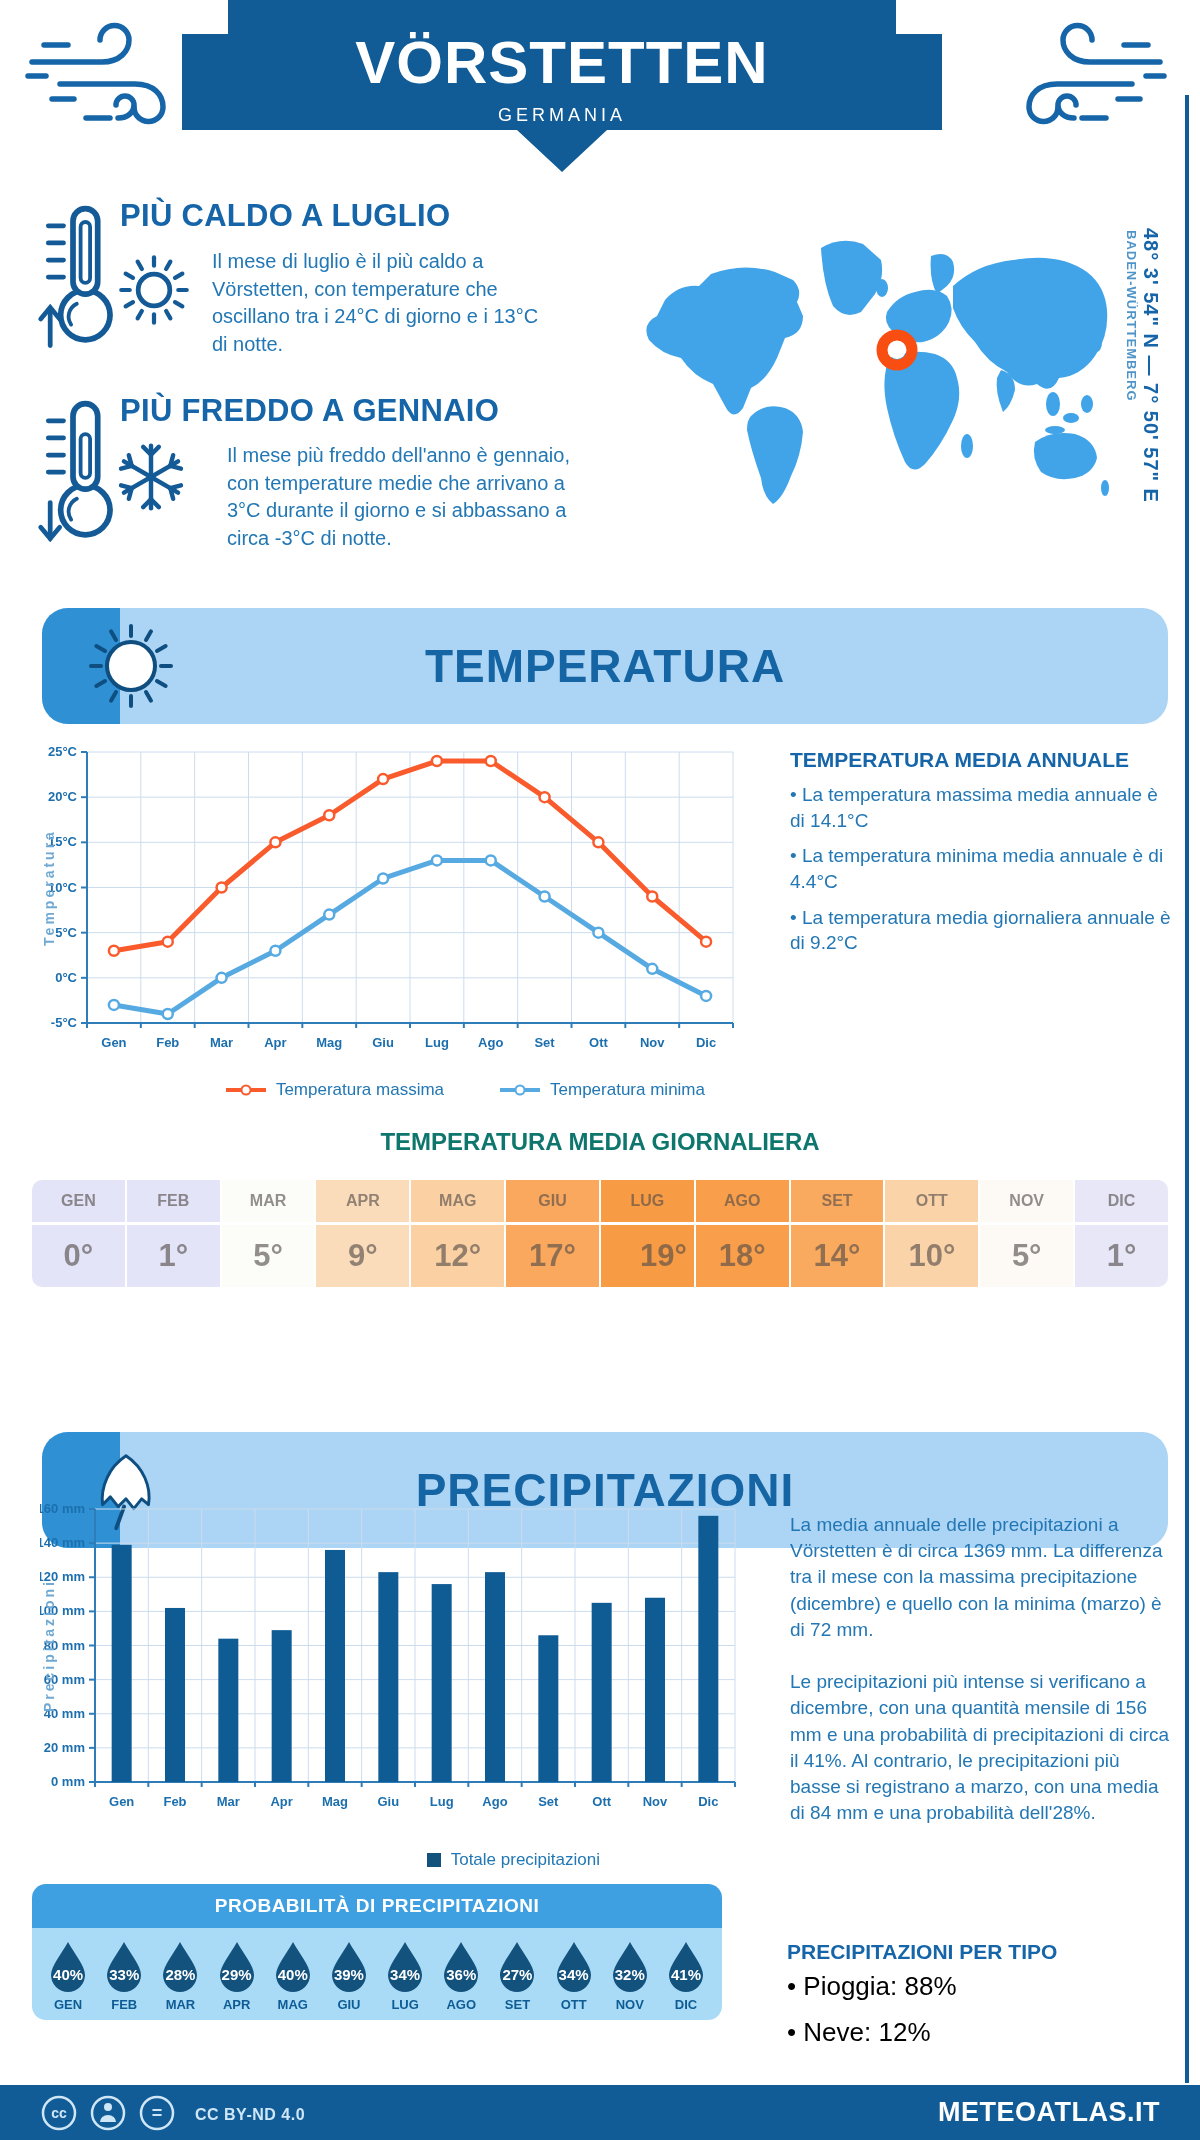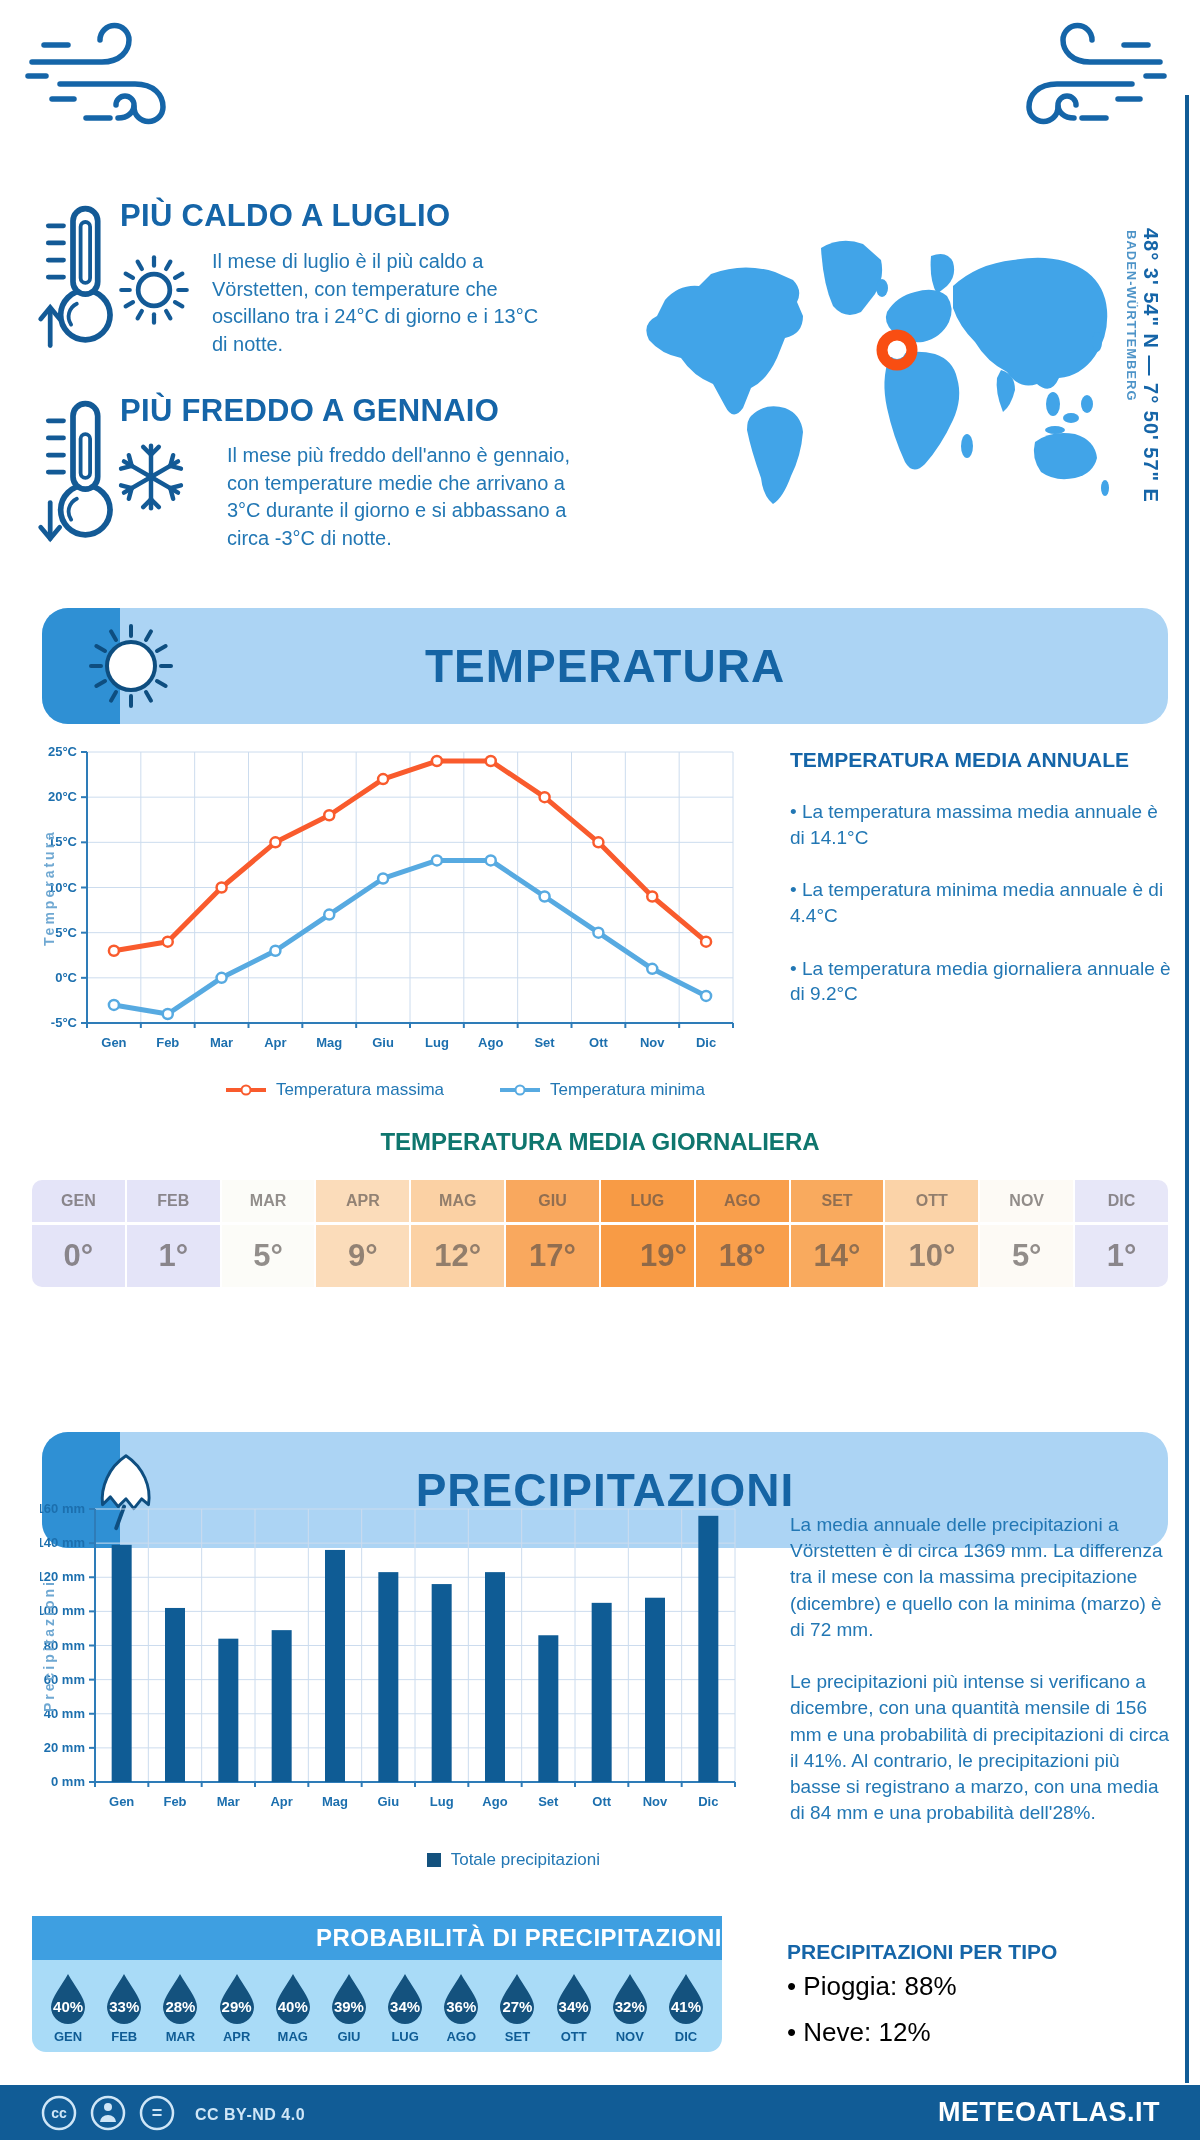--- a/index.html
+++ b/index.html
@@ -106,6 +106,10 @@
     </svg>
   </div>
 
+  <div class="abs header-banner">
+    <div class="header-title">VÖRSTETTEN</div>
+    <div class="header-sub">GERMANIA</div>
+  </div>
 
   <div class="abs" style="left:35px;top:203px;width:95px;height:155px;">
     <svg class="thermo" viewBox="0 0 100 160" width="95" height="152" fill="none" stroke="#135A96" stroke-linecap="round">

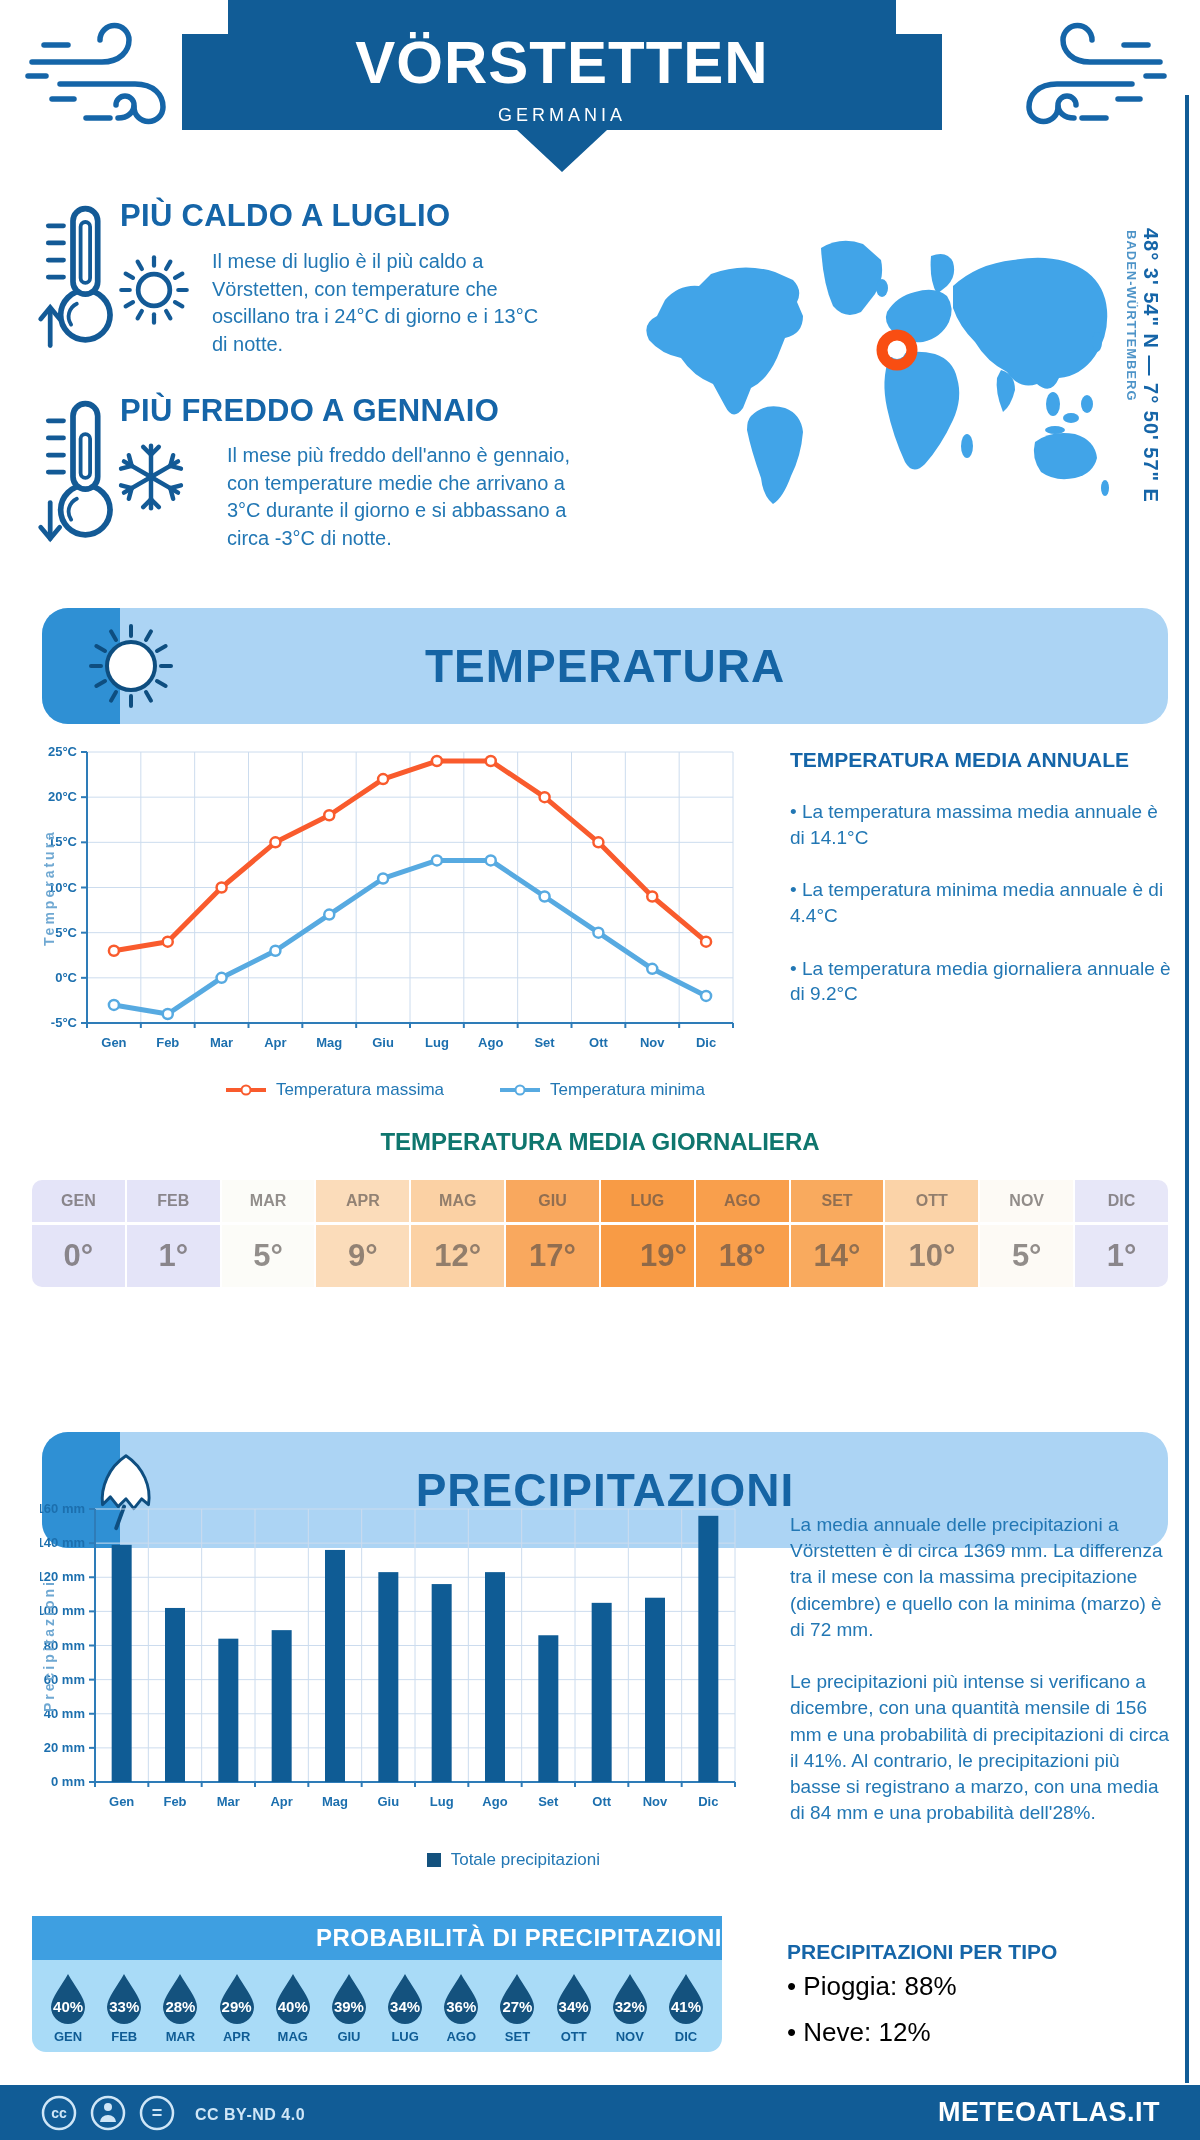--- a/index.html
+++ b/index.html
@@ -47,7 +47,7 @@
 
   
   .annual-title,.type-title{font-size:21px;font-weight:bold;color:#1565A8;}
-  .annual-b{font-size:19px;color:#2277B4;line-height:1.35;margin-top:27px;}
+  .annual-b{font-size:19px;color:#2277B4;line-height:1.35;margin-top:10px;}
   .daily-title{font-size:24px;font-weight:bold;color:#0f766e;text-align:center;}
 
   

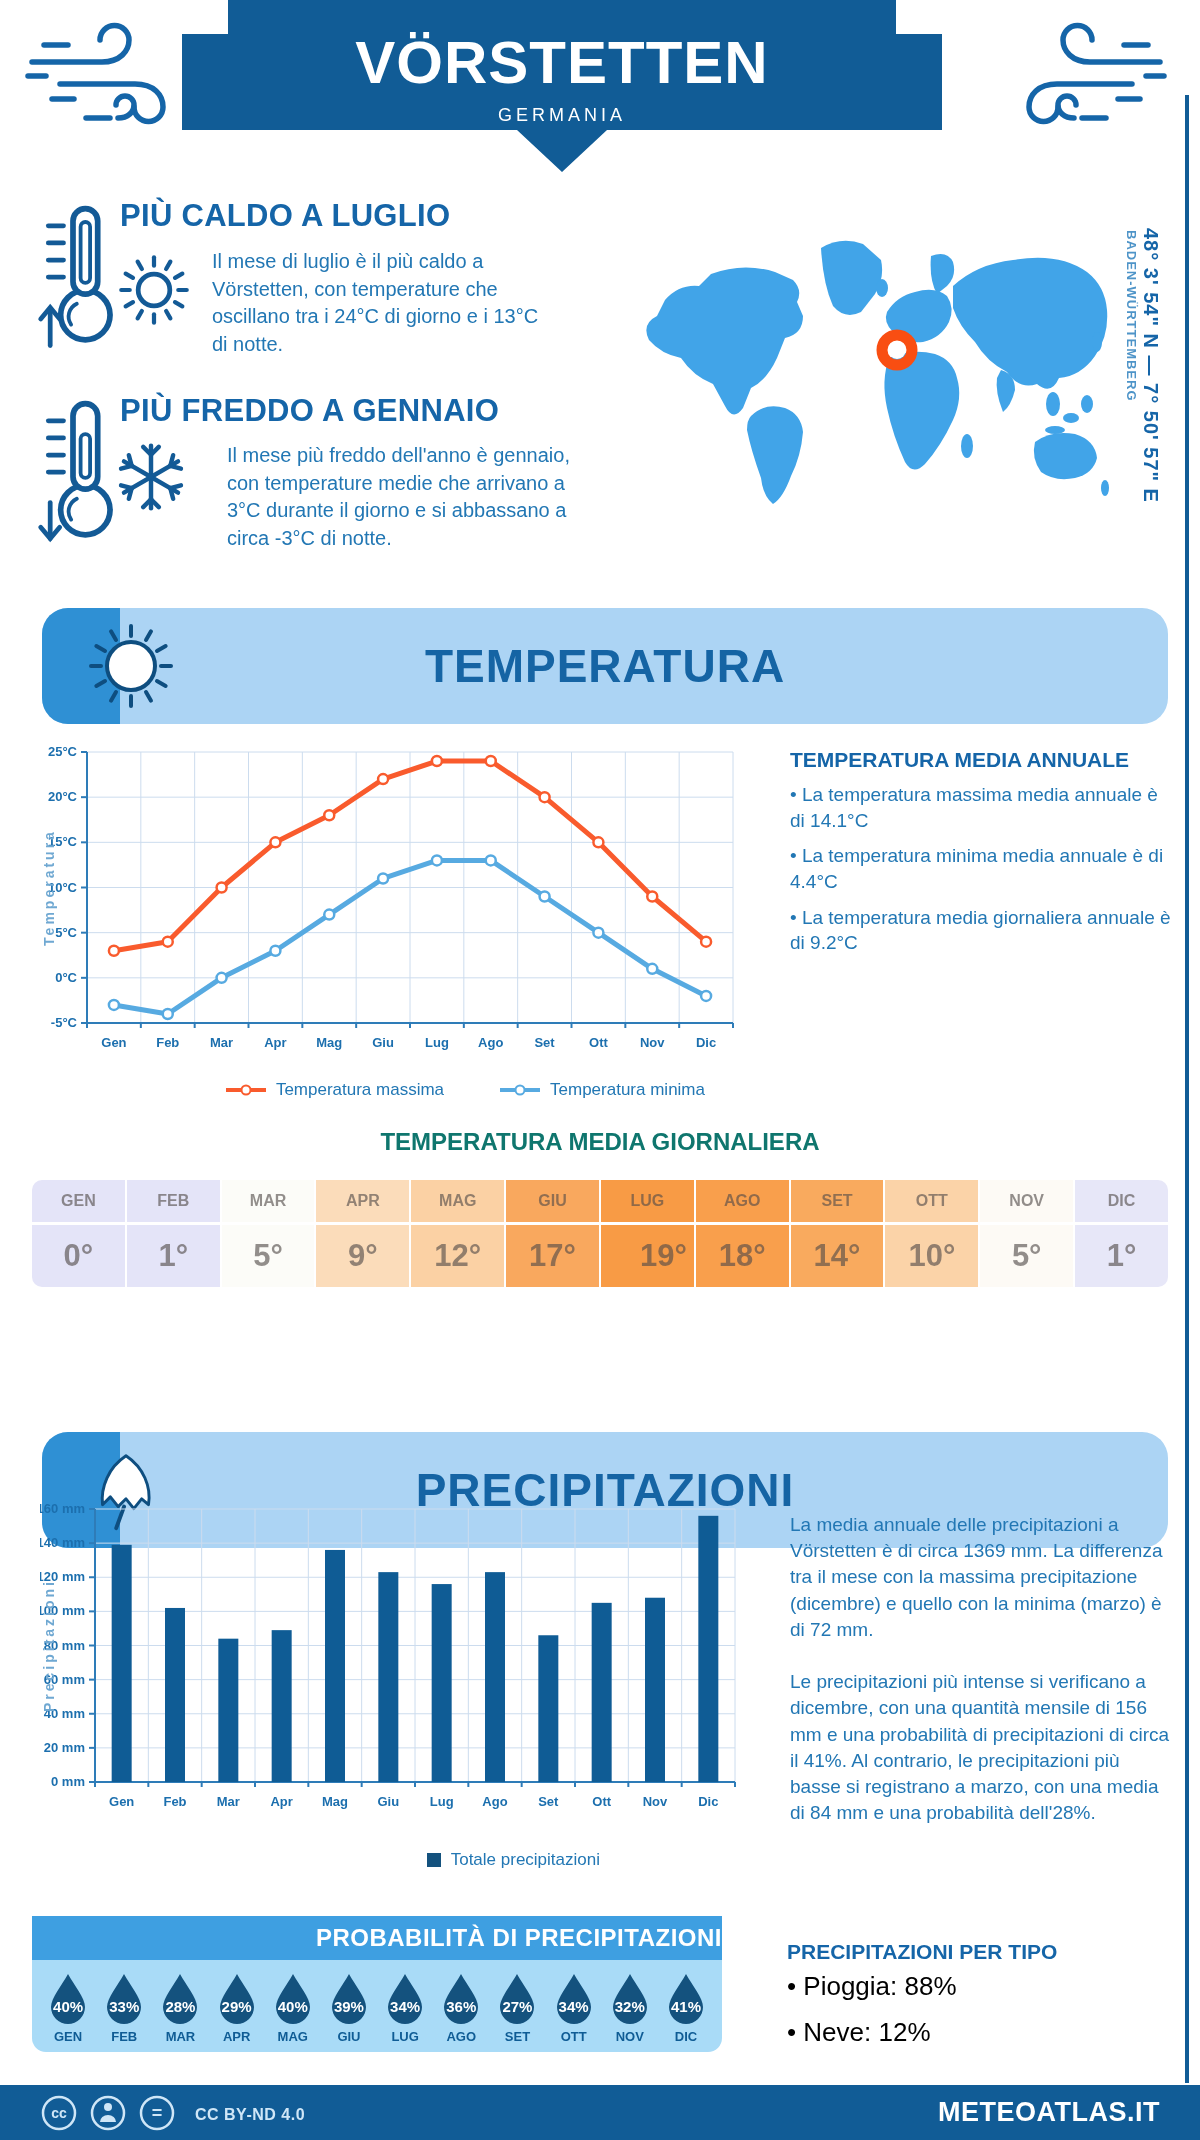--- a/index.html
+++ b/index.html
@@ -61,8 +61,8 @@
 
   
   .prob-box{width:690px;border-radius:14px;overflow:hidden;}
-  .prob-head{height:44px;line-height:44px;background:#3E9FE1;color:#fff;font-size:24px;font-weight:bold;
-    text-align:right;letter-spacing:.5px;margin-top:32px;}
+  .prob-head{height:44px;line-height:44px;background:#3E9FE1;color:#fff;font-size:19px;font-weight:bold;
+    text-align:center;letter-spacing:.5px;}
   .prob-body{background:#A9DBF7;padding:12px 8px 8px;display:flex;}
   .drop-col{flex:1;text-align:center;}
   .drop-wrap{position:relative;width:46px;height:52px;margin:0 auto;}

